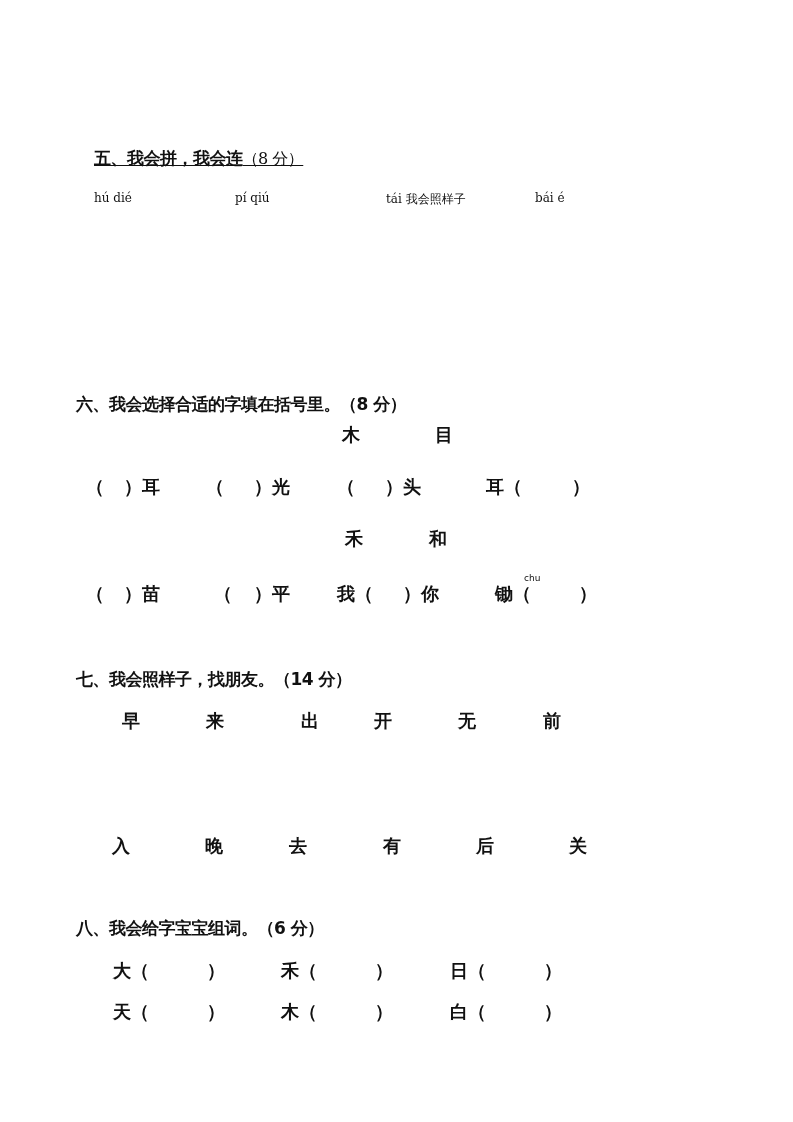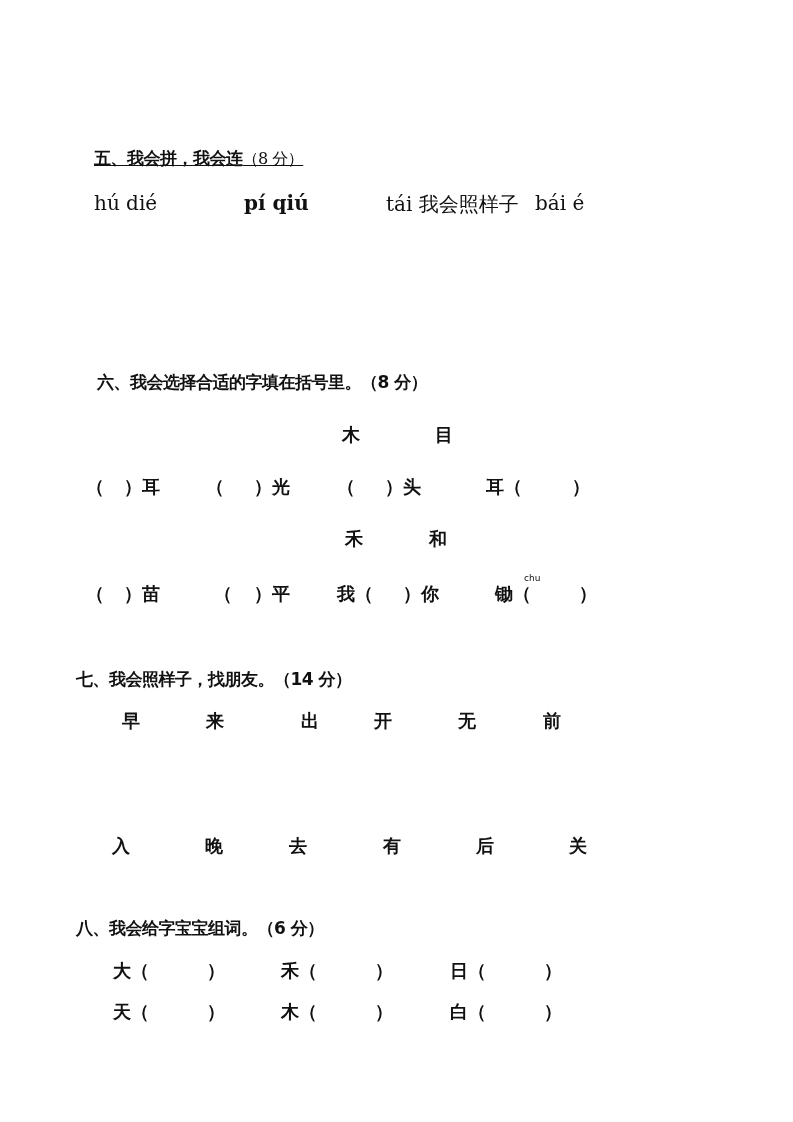--- a/index.html
+++ b/index.html
@@ -12,7 +12,7 @@
   .heading { font-size: 17px; font-weight: bold; letter-spacing: -0.5px; }
   .heading .score { font-weight: normal; font-family: "DejaVu Serif", "Liberation Serif", serif; font-size: 16px; }
   .heading .score-b { font-weight: bold; }
-  .pinyin { font-family: "DejaVu Serif", "Liberation Serif", serif; font-size: 20px; }
+  .pinyin { font-family: "DejaVu Serif", "Liberation Serif", serif; font-size: 12px; }
   .cjk { font-size: 18px; font-weight: bold; }
   .ruby { font-size: 9px; font-weight: normal; }
 </style>

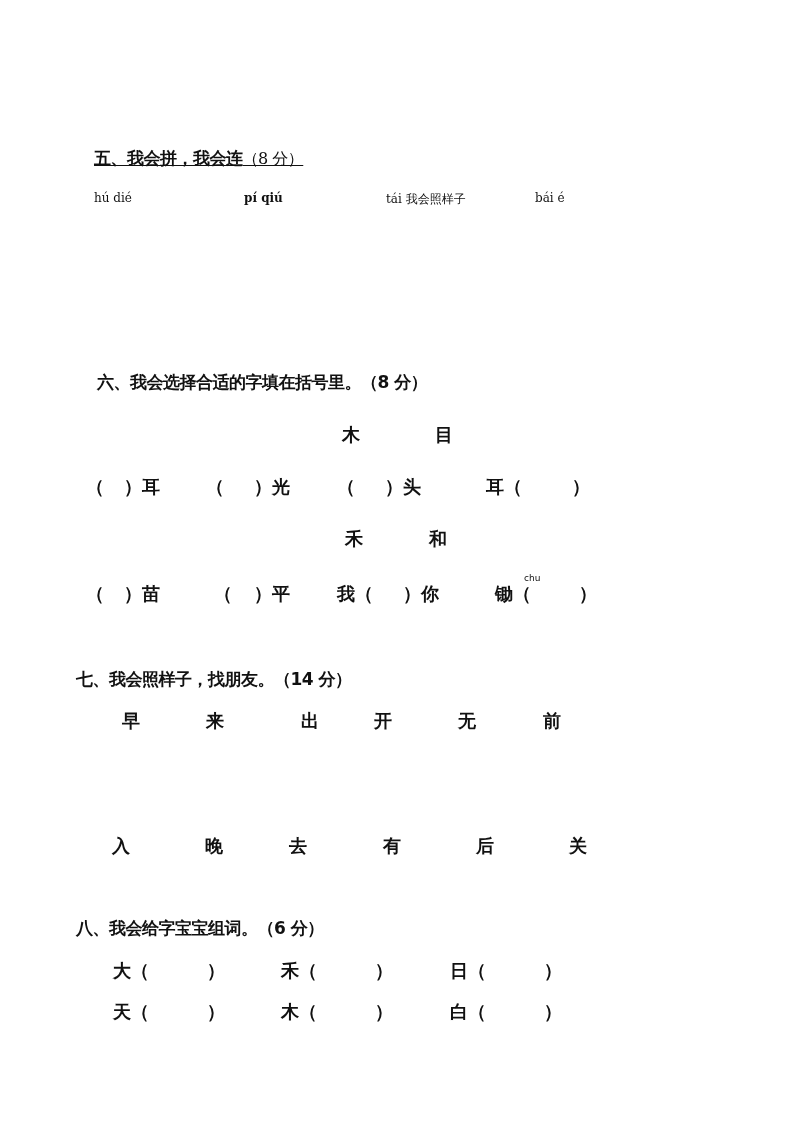--- a/index.html
+++ b/index.html
@@ -23,7 +23,7 @@
   <span>五、我会拼，我会连</span><span class="score">（8 分）</span>
 </div>
 <div class="abs pinyin" style="left:94px; top:191px;">hú dié</div>
-<div class="abs pinyin" style="left:244px; top:191px;font-weight:bold;">pí qiú</div>
+<div class="abs pinyin" style="left:235px; top:191px;">pí qiú</div>
 <div class="abs pinyin" style="left:386px; top:191px;">tái 我会照样子</div>
 <div class="abs pinyin" style="left:535px; top:191px;">bái é</div>
 

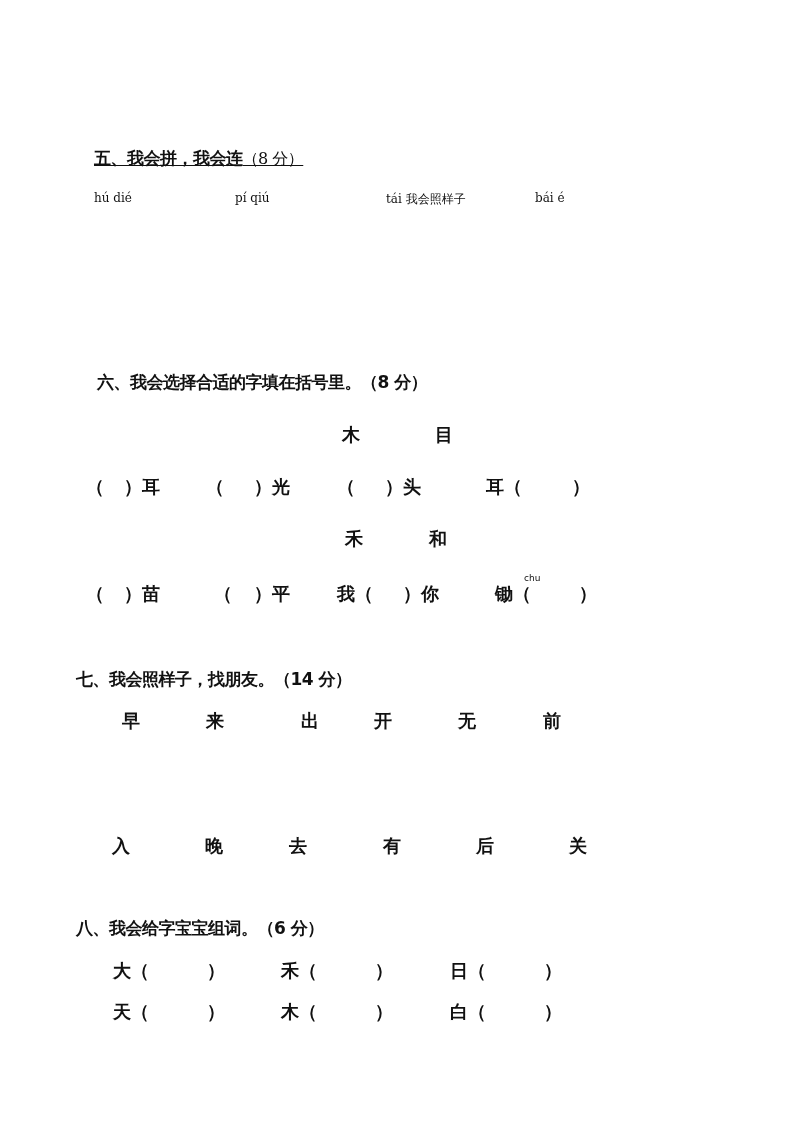--- a/index.html
+++ b/index.html
@@ -27,7 +27,7 @@
 <div class="abs pinyin" style="left:386px; top:191px;">tái 我会照样子</div>
 <div class="abs pinyin" style="left:535px; top:191px;">bái é</div>
 
-<div class="abs heading" style="left:76px; top:371px;margin-left:21px;">
+<div class="abs heading" style="left:76px; top:393px;">
   <span>六、我会选择合适的字填在括号里。</span><span class="score-b">（8 分）</span>
 </div>
 

